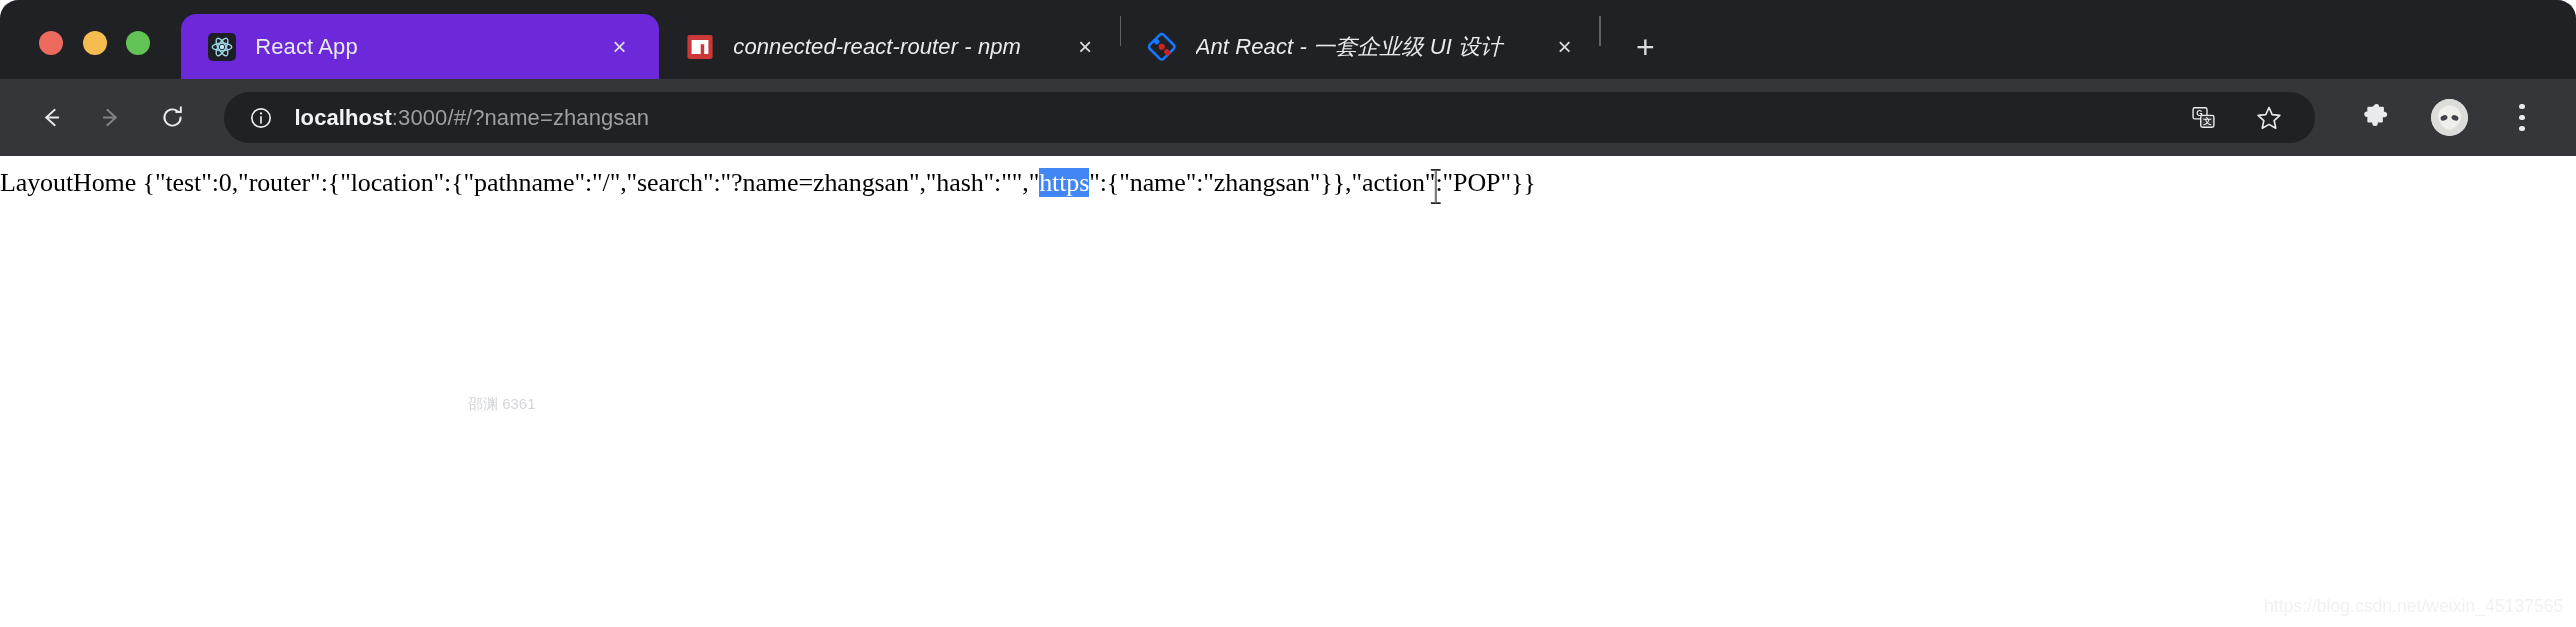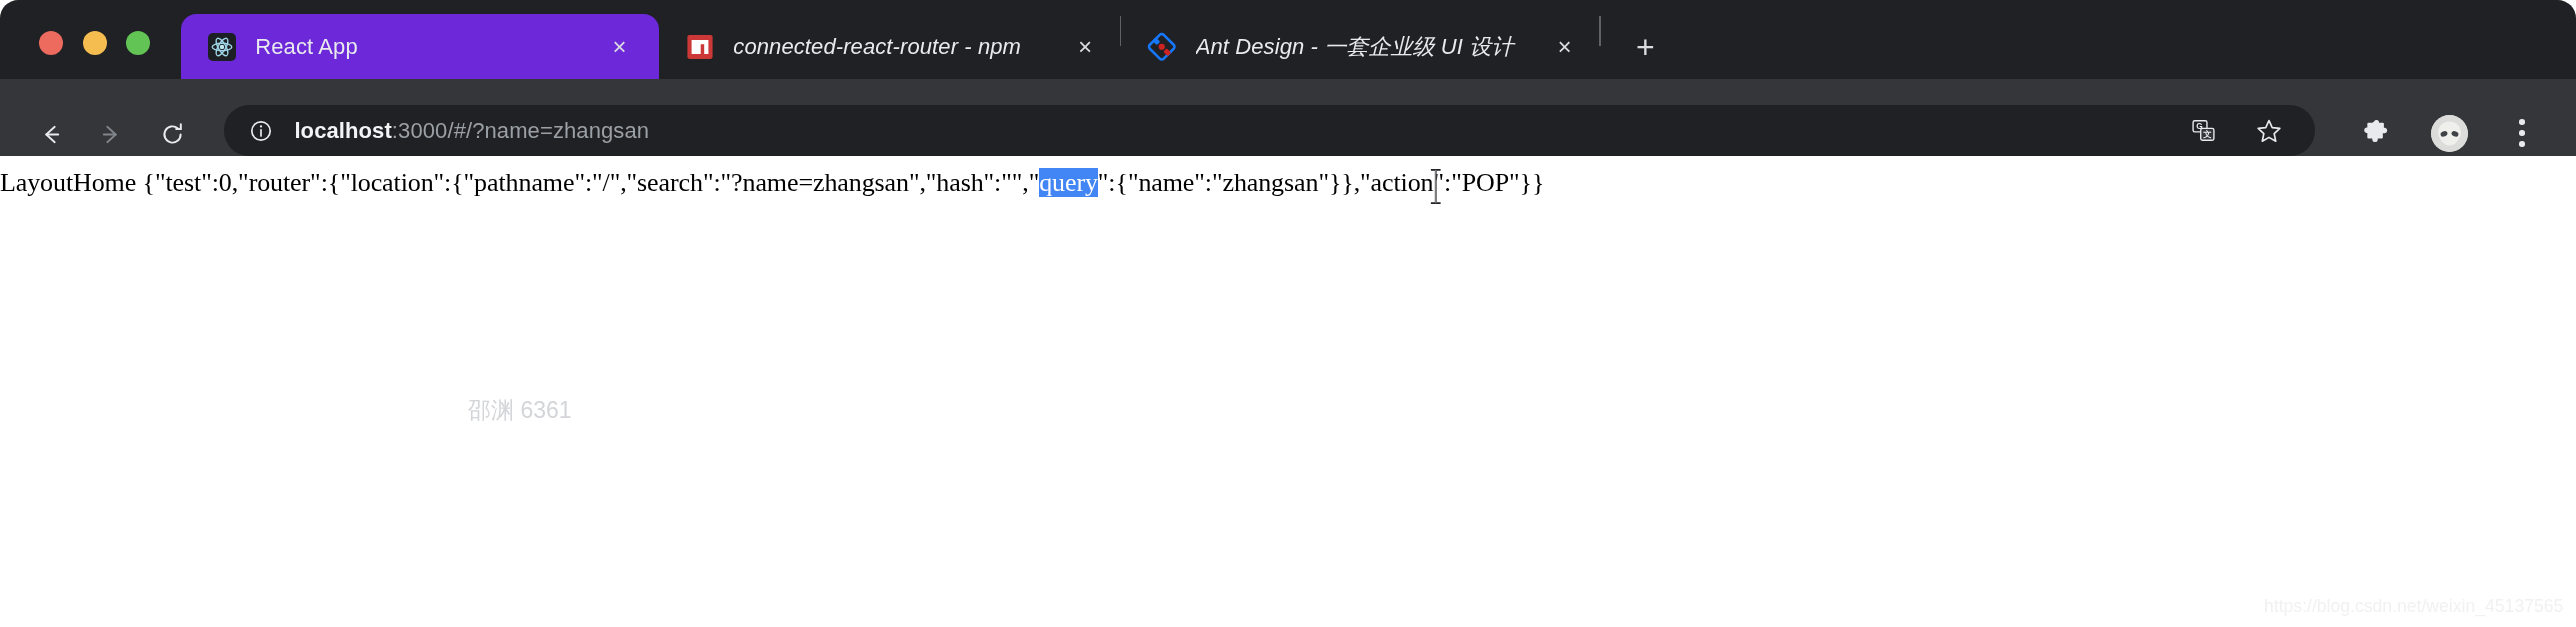--- a/index.html
+++ b/index.html
@@ -348,7 +348,7 @@
             <circle cx="21" cy="21" r="4.4" fill="#cf2222"></circle>
           </svg>
         </span>
-        <span class="tab-title">Ant Design - 一套企业级 UI 设计</span>
+        <span class="tab-title">Ant React - 一套企业级 UI 设计</span>
         <span class="tab-close">×</span>
       </div>
 

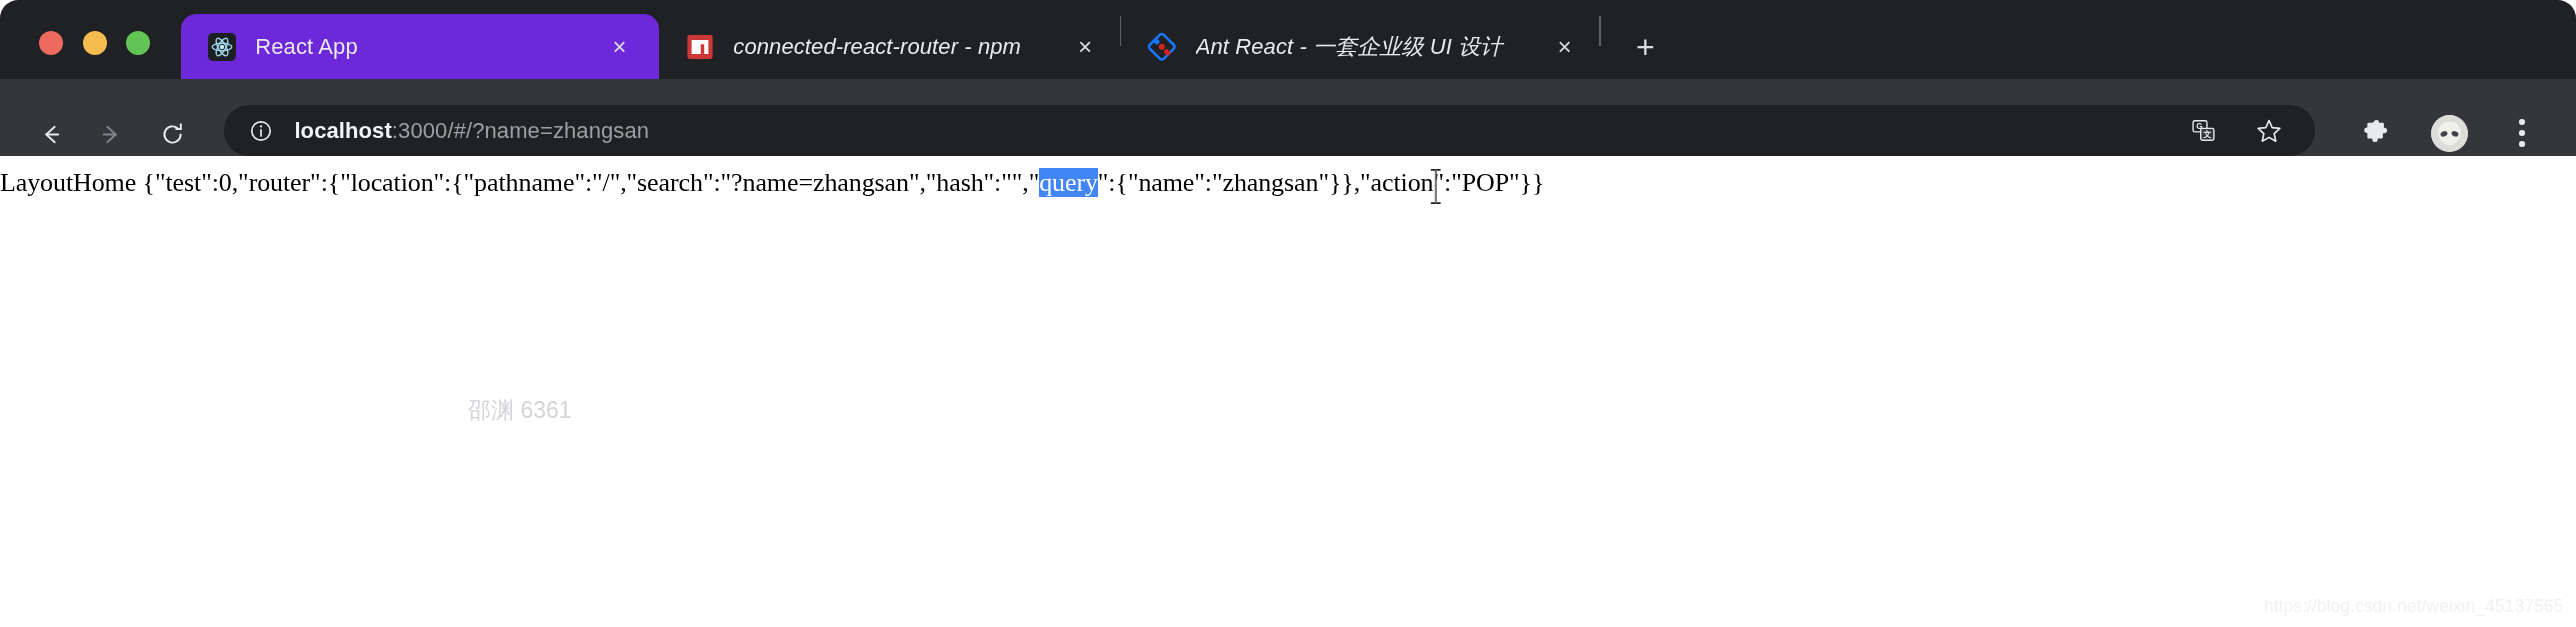--- a/index.html
+++ b/index.html
@@ -138,7 +138,7 @@
     background: #35363a;
     height: 77px;
     display: flex;
-    align-items: flex-end;
+    align-items: center;
     padding: 0 31px 0 28px;
     box-sizing: border-box;
     position: relative;

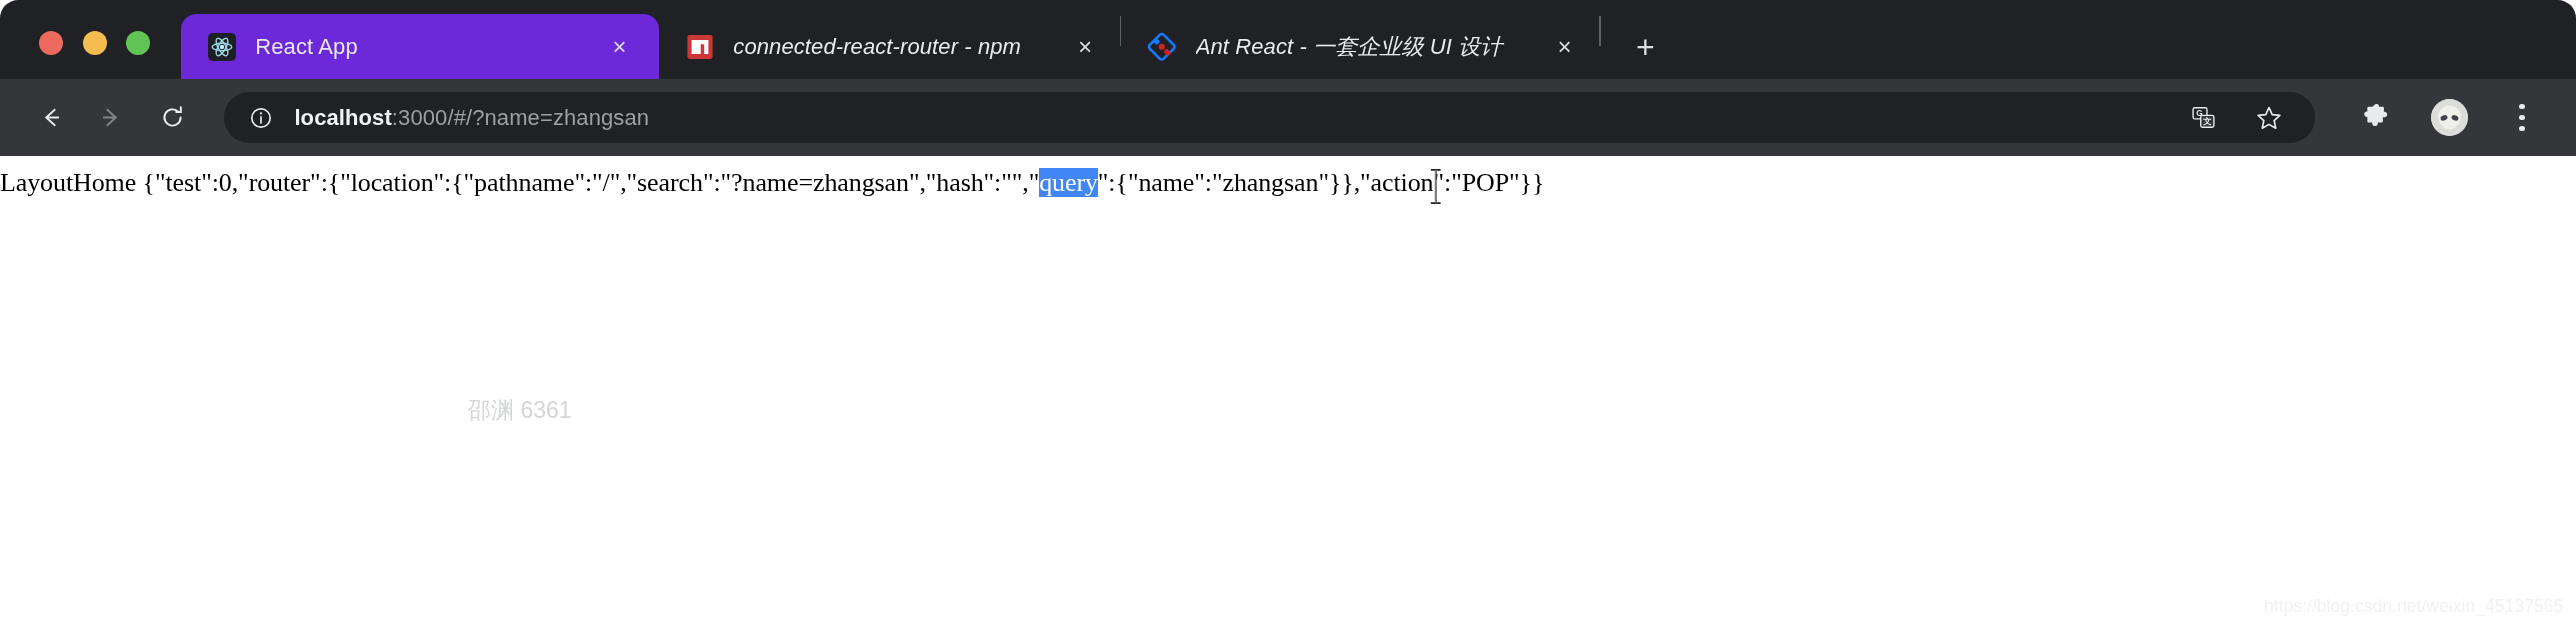--- a/index.html
+++ b/index.html
@@ -437,7 +437,7 @@
   </div>
 
   <div class="viewport">
-    <div class="page-text"><span>LayoutHome {"test":0,"router":{"location":{"pathname":"/","search":"?name=zhangsan","hash":"","</span><span class="sel">query</span><span>":{"name":"zhangsan"}},"action":"POP"}}</span></div>
+    <div class="page-text"><span>LayoutHome {"test":0,"router":{"location":{"pathname":"/","search":"?name=zhangsan","hash":"","</span><span class="sel">https</span><span>":{"name":"zhangsan"}},"action":"POP"}}</span></div>
 
     <div class="watermark-center">邵渊 6361</div>
     <div class="watermark-corner">https://blog.csdn.net/weixin_45137565</div>

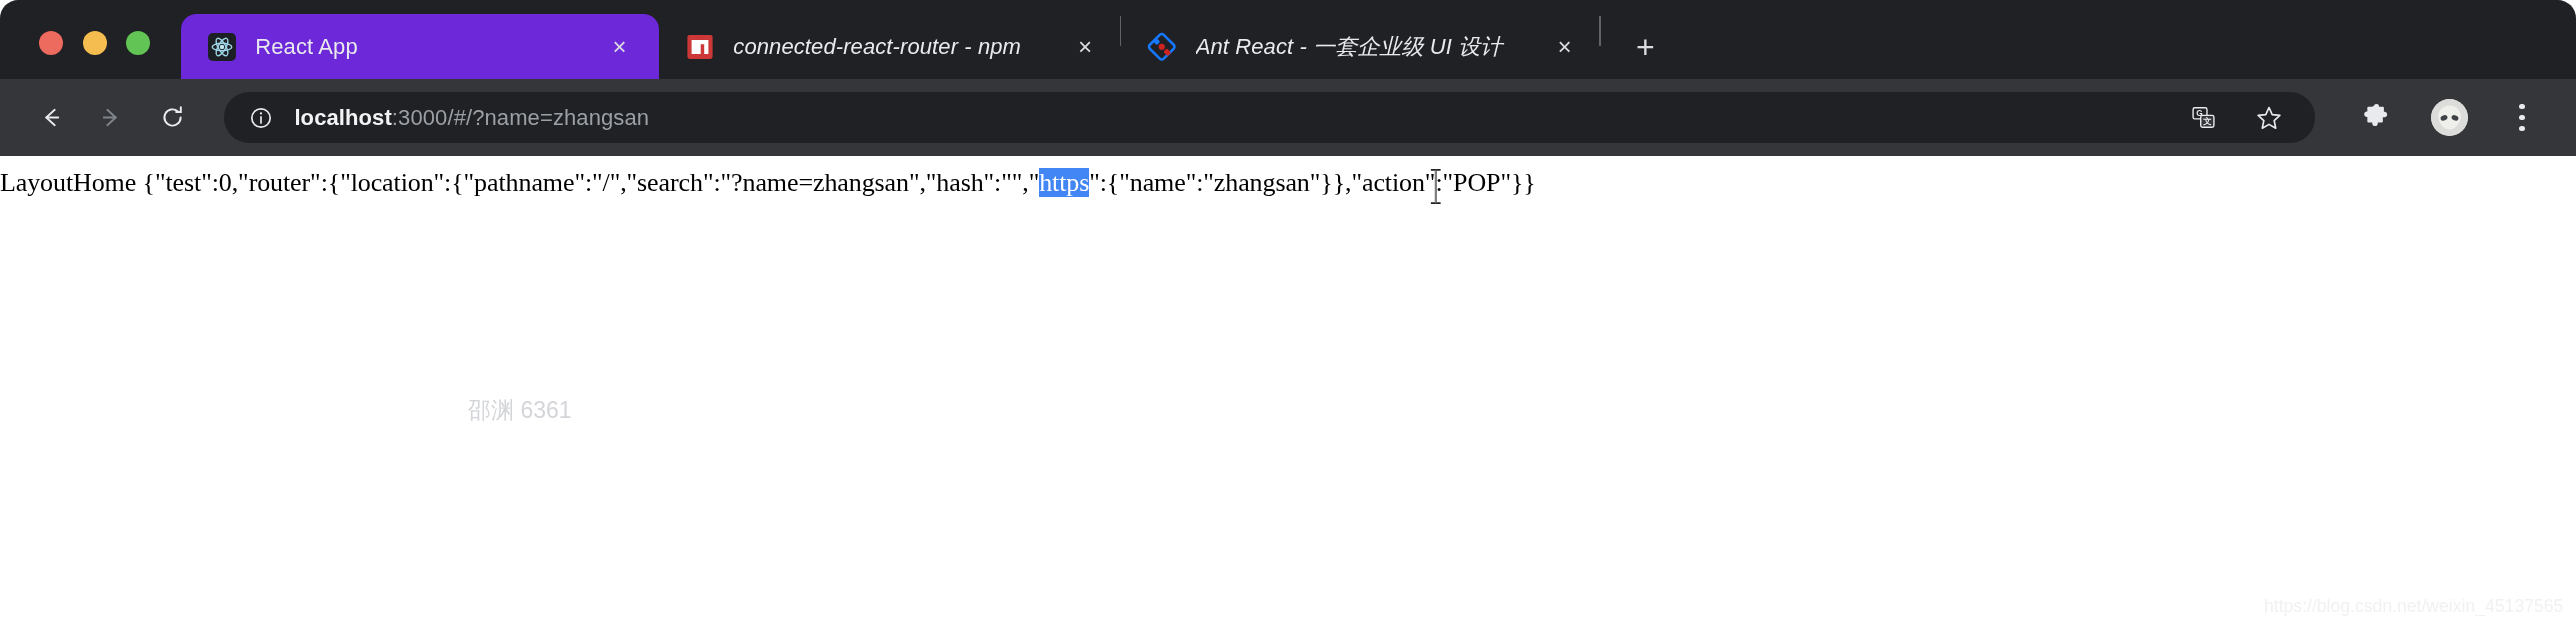--- a/index.html
+++ b/index.html
@@ -278,7 +278,7 @@
     position: absolute;
     left: 468px;
     top: 239px;
-    font-size: 23px;
+    font-size: 15px;
     color: #d3d5d8;
     font-family: "Liberation Sans", sans-serif;
     white-space: nowrap;

